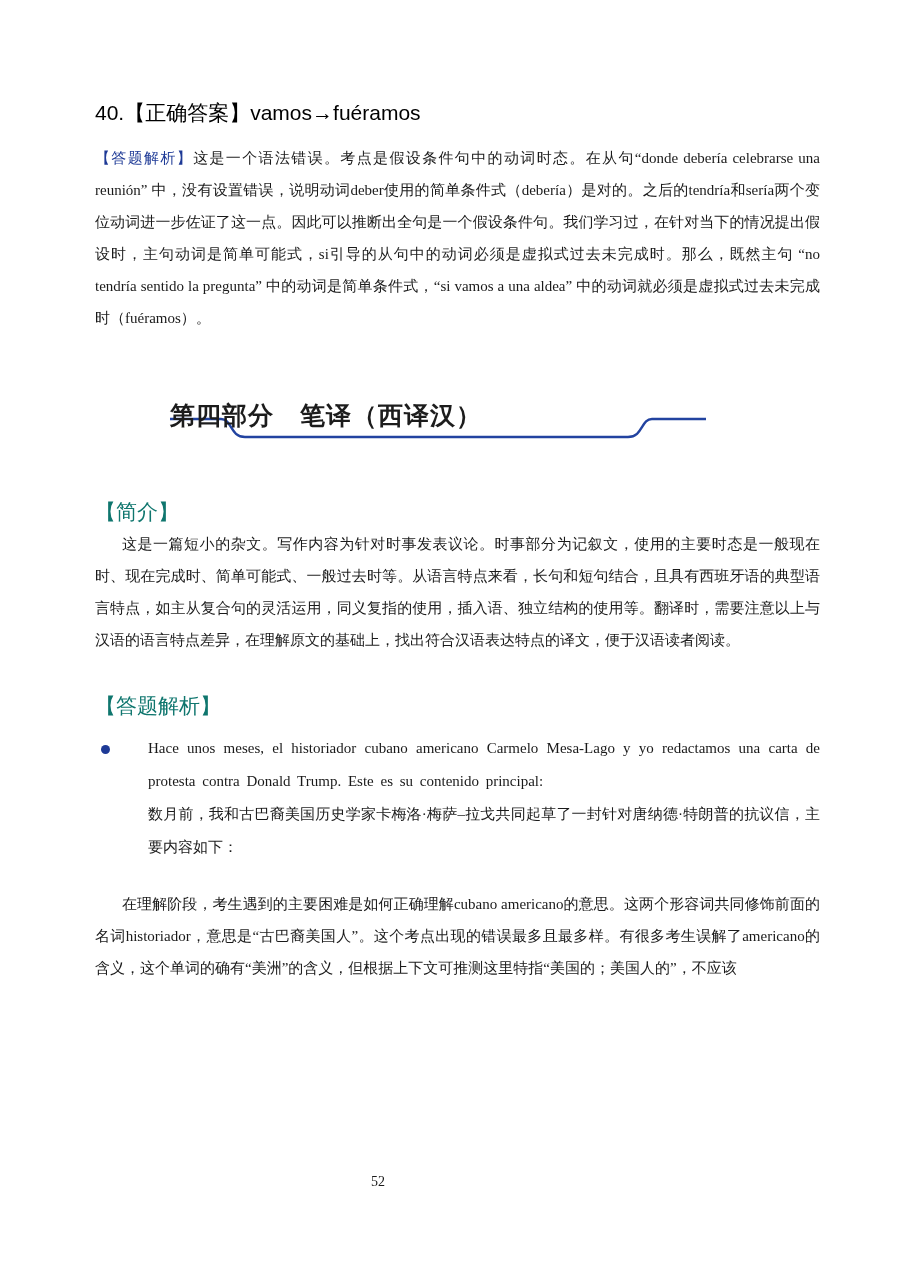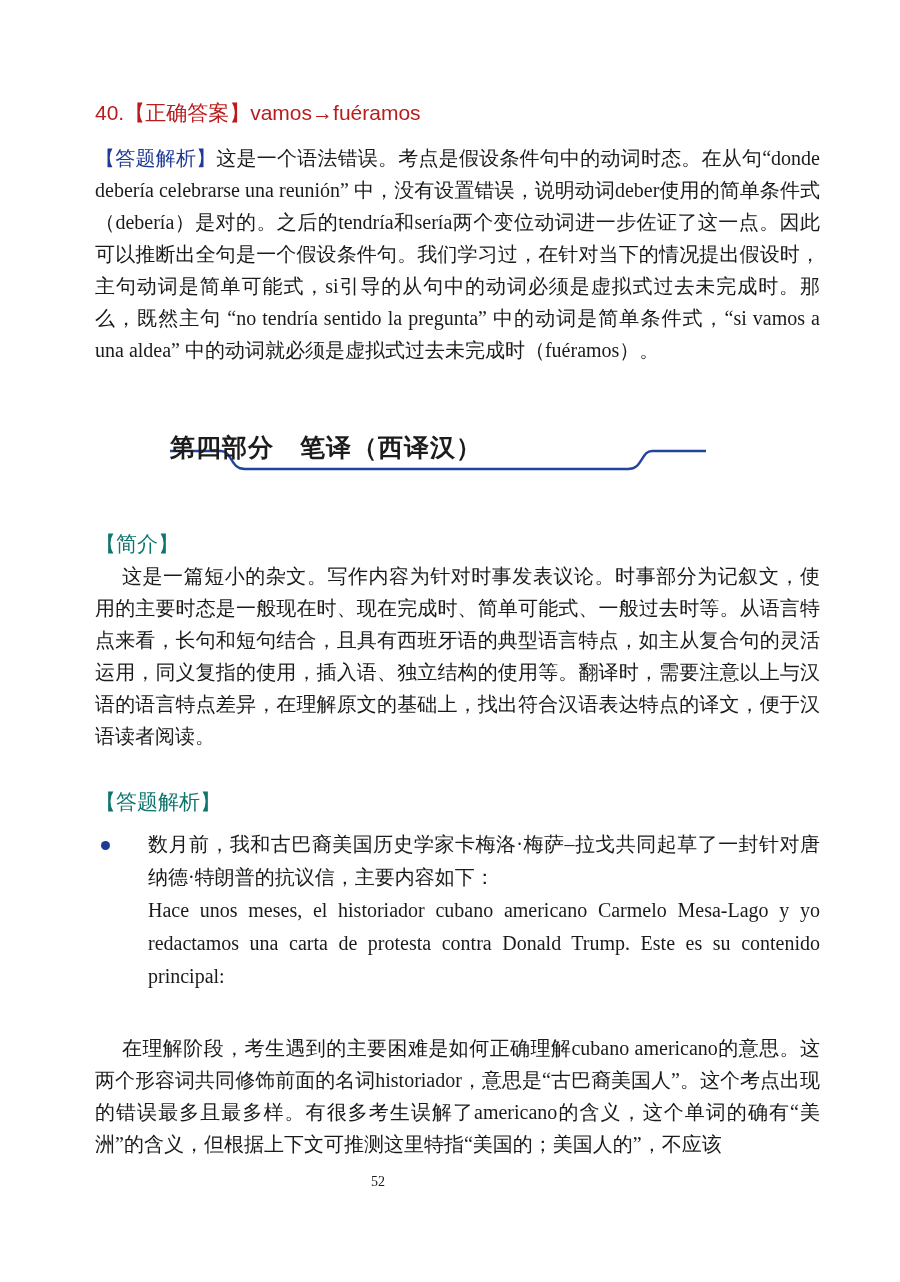--- a/index.html
+++ b/index.html
@@ -17,7 +17,7 @@
   
   .answer-line {
     font-family: "Liberation Sans", "DejaVu Sans", sans-serif;
-    color: #b91c1c;
+    color: #000000;
     font-size: 21px;
     line-height: 26px;
     margin-bottom: 16px;

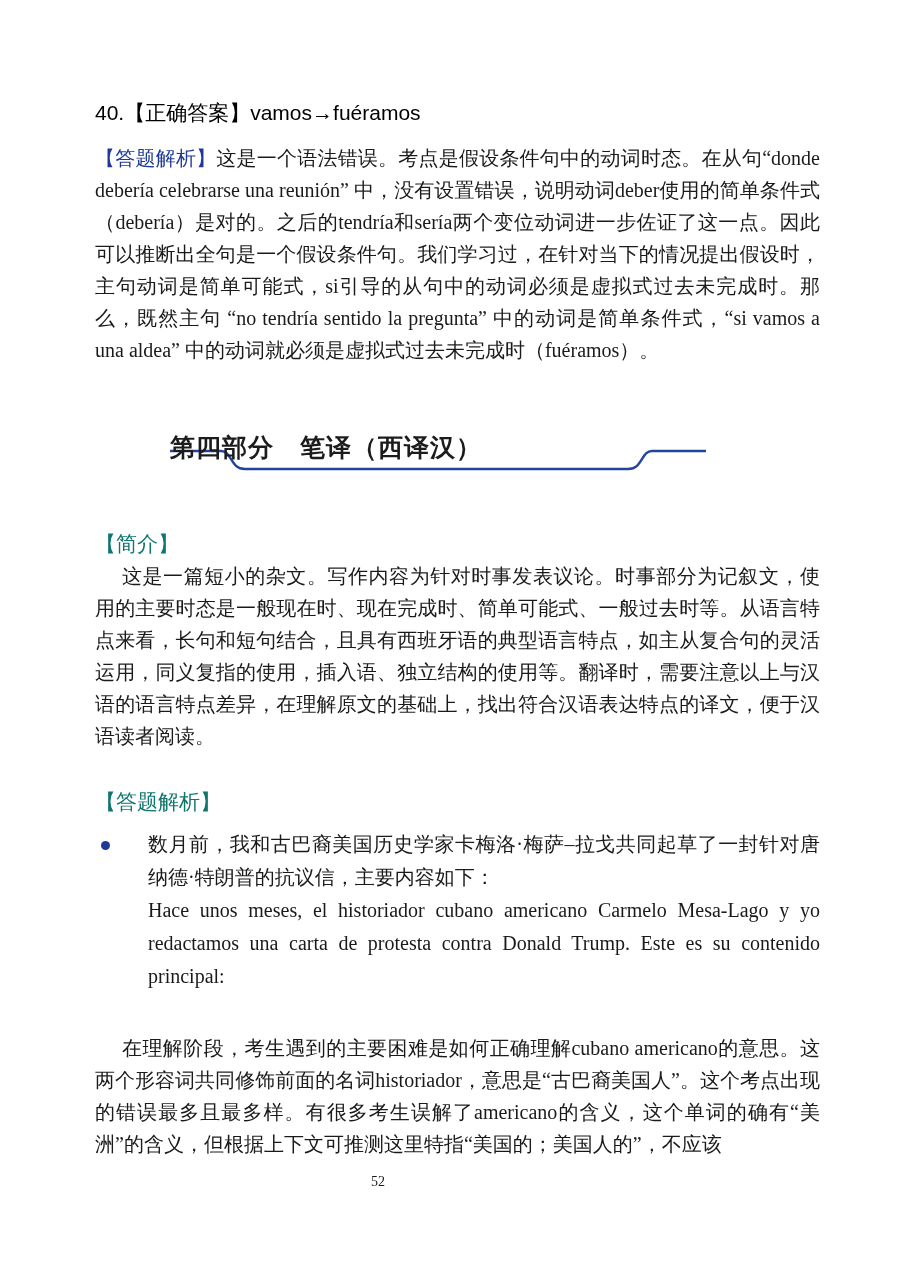--- a/index.html
+++ b/index.html
@@ -25,7 +25,7 @@
   }
   
   .para {
-    font-size: 20px;
+    font-size: 15px;
     line-height: 32px;
     text-align: justify;
     text-justify: inter-ideograph;

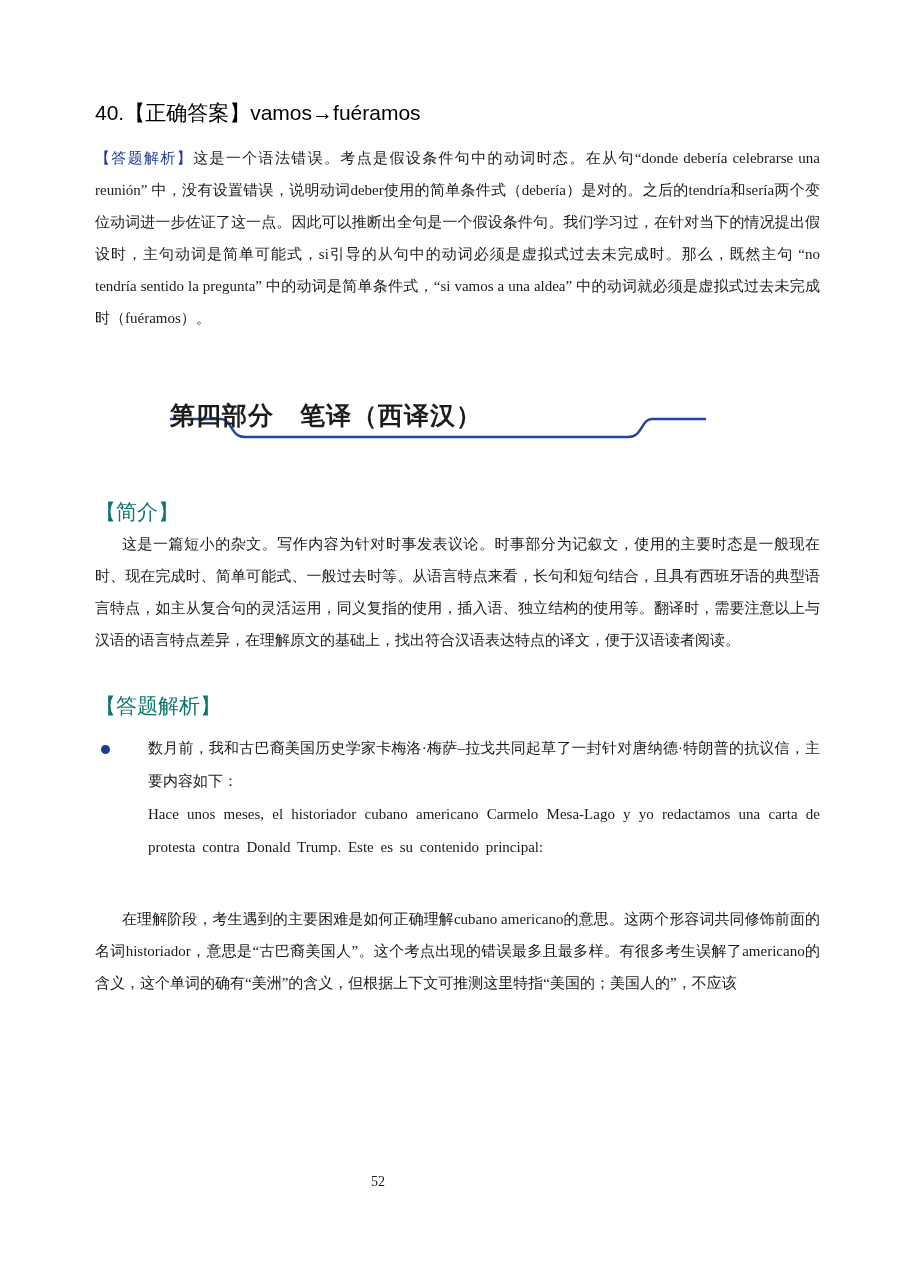--- a/index.html
+++ b/index.html
@@ -123,8 +123,8 @@
 
   <div class="bullet-item">
     <span class="bullet-dot"></span>
+    <p class="para bullet-source">Hace unos meses, el historiador cubano americano Carmelo Mesa-Lago y yo redactamos una carta de protesta contra Donald Trump. Este es su contenido principal:</p>
     <p class="para">数月前，我和古巴裔美国历史学家卡梅洛·梅萨–拉戈共同起草了一封针对唐纳德·特朗普的抗议信，主要内容如下：</p>
-    <p class="para bullet-source">Hace unos meses, el historiador cubano americano Carmelo Mesa-Lago y yo redactamos una carta de protesta contra Donald Trump. Este es su contenido principal:</p>
   </div>
 
   <p class="para commentary">在理解阶段，考生遇到的主要困难是如何正确理解cubano americano的意思。这两个形容词共同修饰前面的名词historiador，意思是“古巴裔美国人”。这个考点出现的错误最多且最多样。有很多考生误解了americano的含义，这个单词的确有“美洲”的含义，但根据上下文可推测这里特指“美国的；美国人的”，不应该</p>

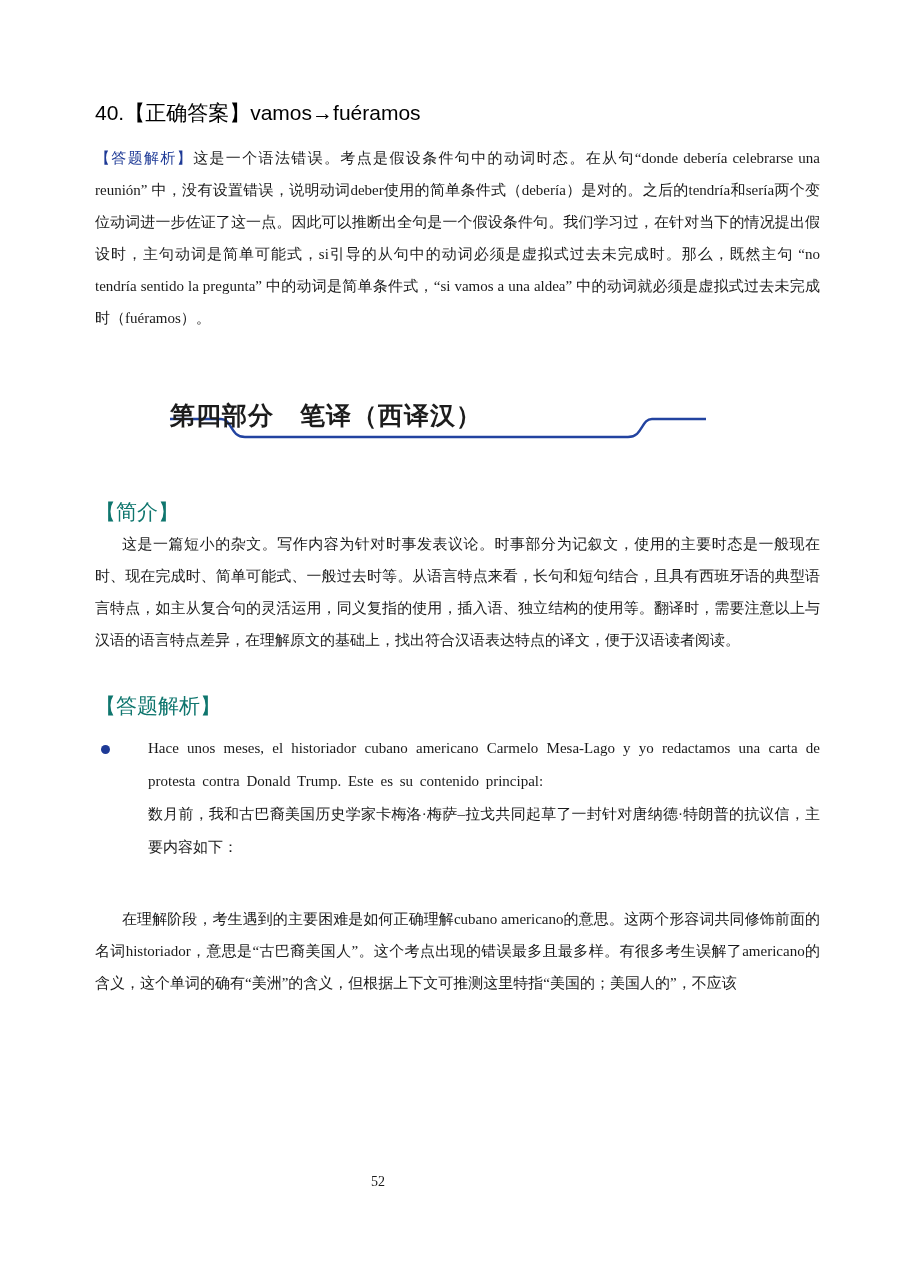--- a/index.html
+++ b/index.html
@@ -85,7 +85,7 @@
   .bullet-item .para { line-height: 33px; }
   .bullet-source { word-spacing: 3px; }
   .commentary {
-    margin-top: 39px;
+    margin-top: 24px;
     text-indent: 27px;
   }
   .page-num {

